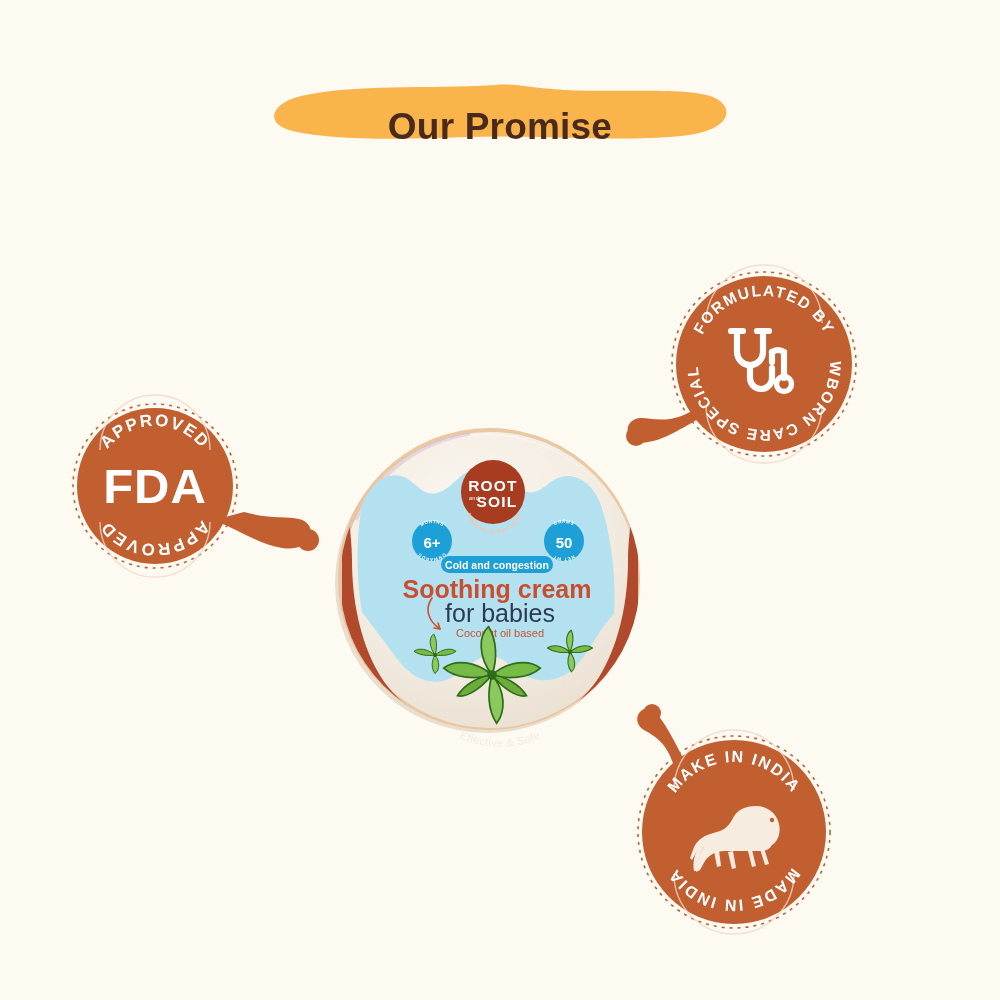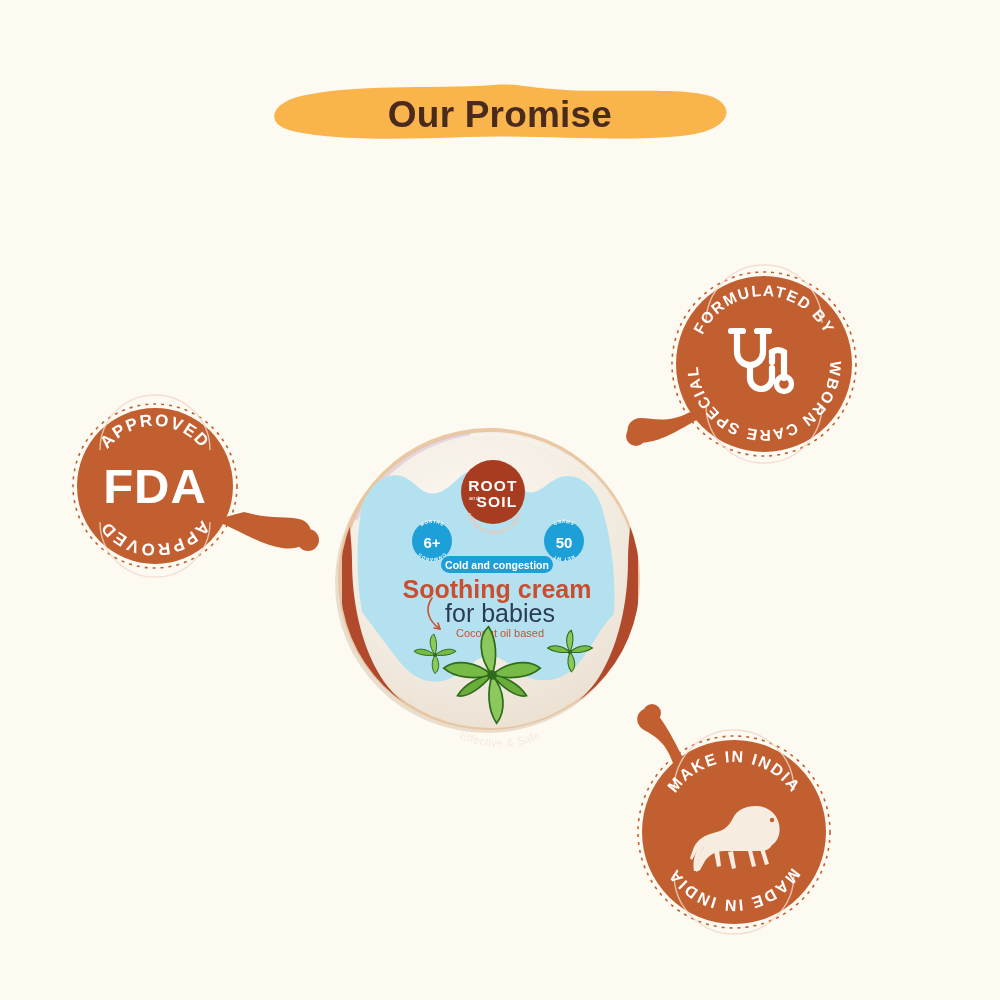--- a/index.html
+++ b/index.html
@@ -35,7 +35,7 @@
   .title-text {
     position: absolute;
     left: 0;
-    top: 4px;
+    top: 16px;
     width: 470px;
     height: 58px;
     display: flex;

